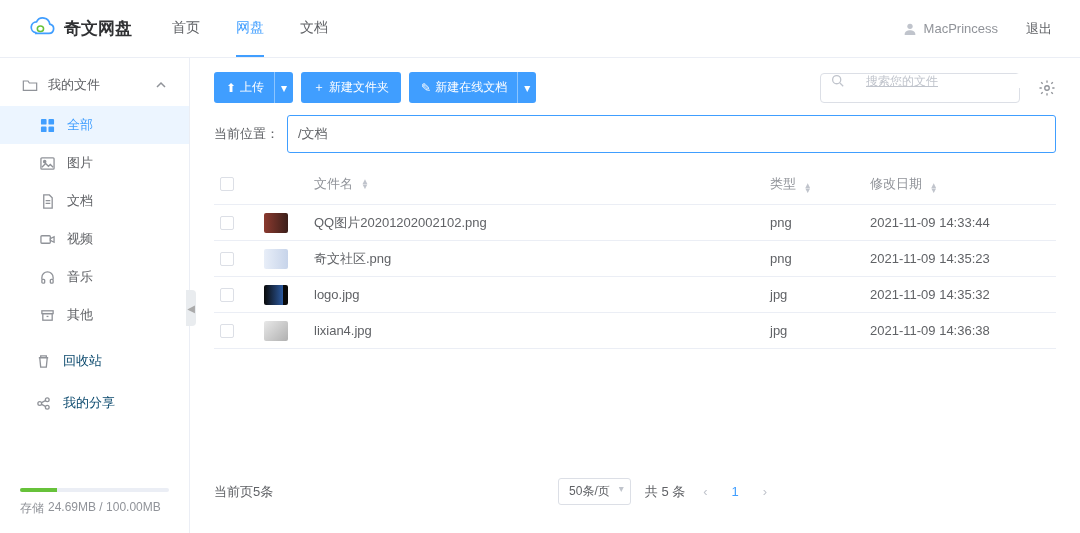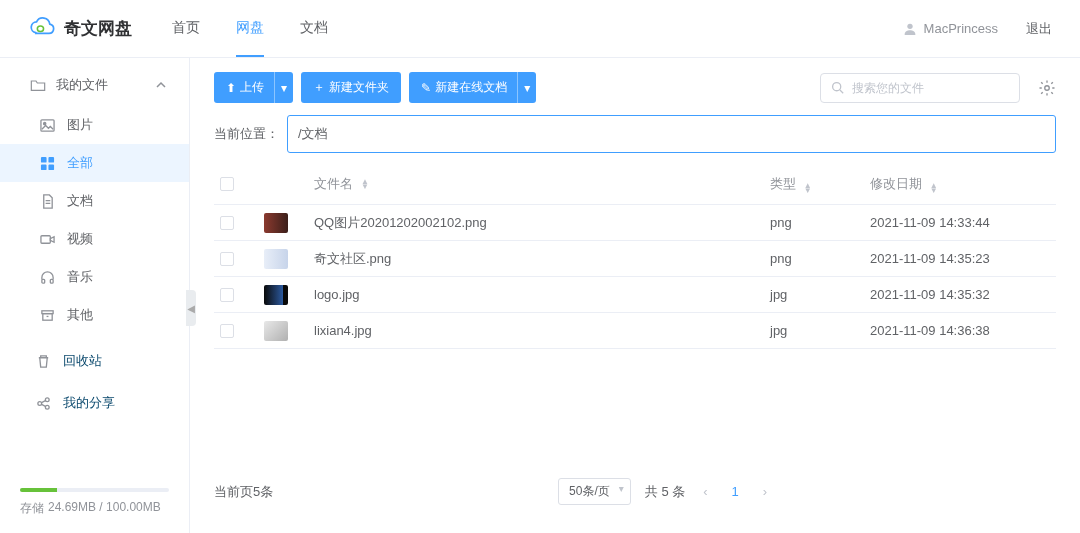--- a/index.html
+++ b/index.html
@@ -87,7 +87,6 @@
       gap: 10px;
       color: #606266;
       cursor: pointer;
-      margin-left: 8px;
     }
     .sb-head .chev { margin-left: auto; }
     .sb-item {

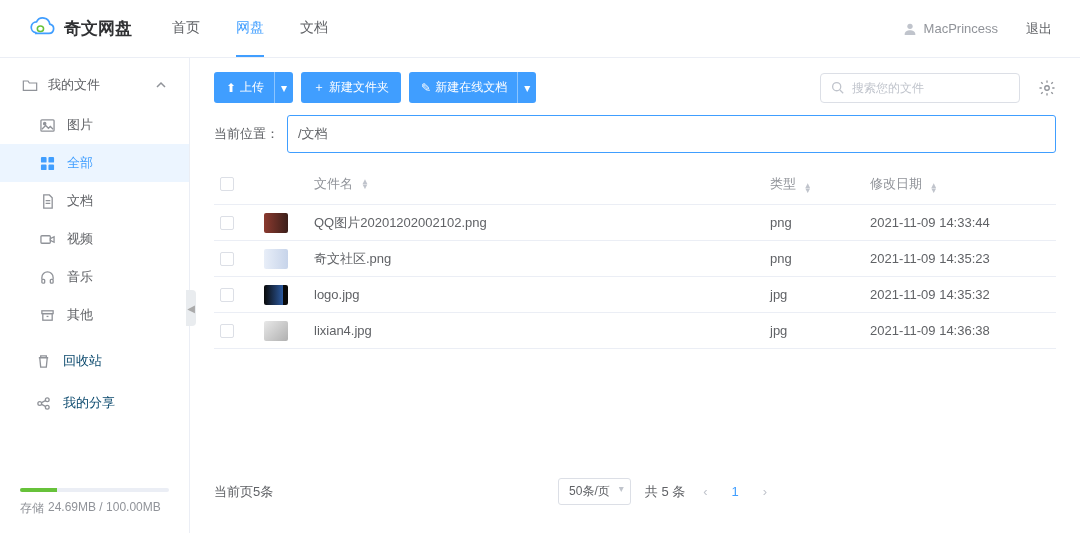--- a/index.html
+++ b/index.html
@@ -168,10 +168,11 @@
       border: 1px solid #dcdfe6;
       border-radius: 4px;
       display: flex;
-      align-items: center;
+      align-items: flex-start;
       padding: 0 10px;
-      gap: 8px;
+      gap: 22px;
       color: #c0c4cc;
+      text-decoration: underline;
     }
     .search input {
       border: none;

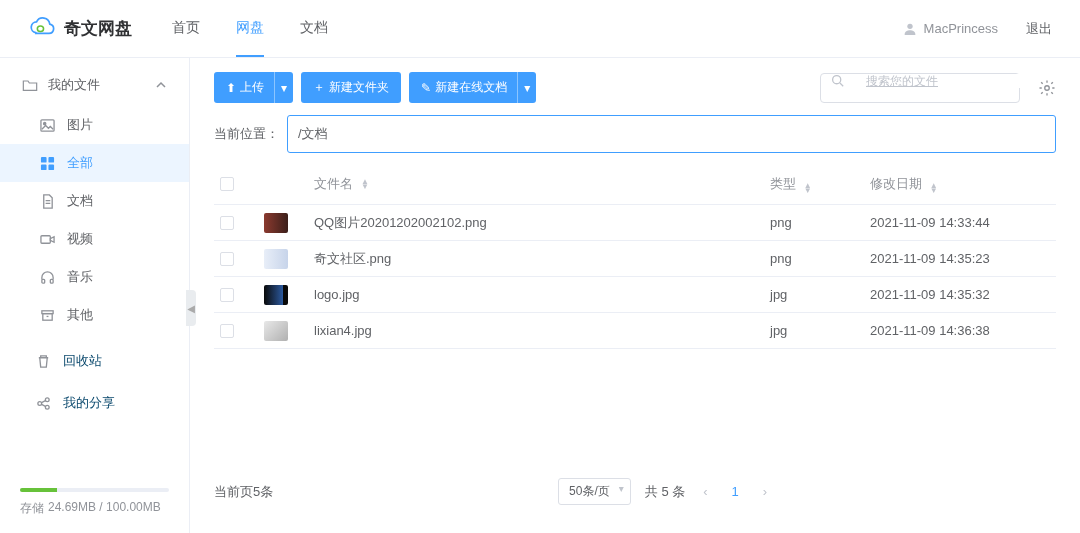--- a/index.html
+++ b/index.html
@@ -320,16 +320,6 @@
             </svg>
         </span>
       </div>
-      <div class="sb-item">
-        <span class="icon">
-          <svg width="15" height="15" viewBox="0 0 16 16" fill="none" stroke="#909399" stroke-width="1.4">
-              <rect x="1" y="2" width="14" height="12" rx="1"></rect>
-              <circle cx="5" cy="6" r="1.2" fill="#909399"></circle>
-              <path d="M2 12l4-4 3 3 2-2 3 3"></path>
-            </svg>
-        </span>
-        <span>图片</span>
-      </div>
       <div class="sb-item active">
         <span class="icon">
           <svg width="15" height="15" viewBox="0 0 16 16" fill="#409eff">
@@ -340,6 +330,16 @@
             </svg>
         </span>
         <span>全部</span>
+      </div>
+      <div class="sb-item">
+        <span class="icon">
+          <svg width="15" height="15" viewBox="0 0 16 16" fill="none" stroke="#909399" stroke-width="1.4">
+              <rect x="1" y="2" width="14" height="12" rx="1"></rect>
+              <circle cx="5" cy="6" r="1.2" fill="#909399"></circle>
+              <path d="M2 12l4-4 3 3 2-2 3 3"></path>
+            </svg>
+        </span>
+        <span>图片</span>
       </div>
       <div class="sb-item">
         <span class="icon">

